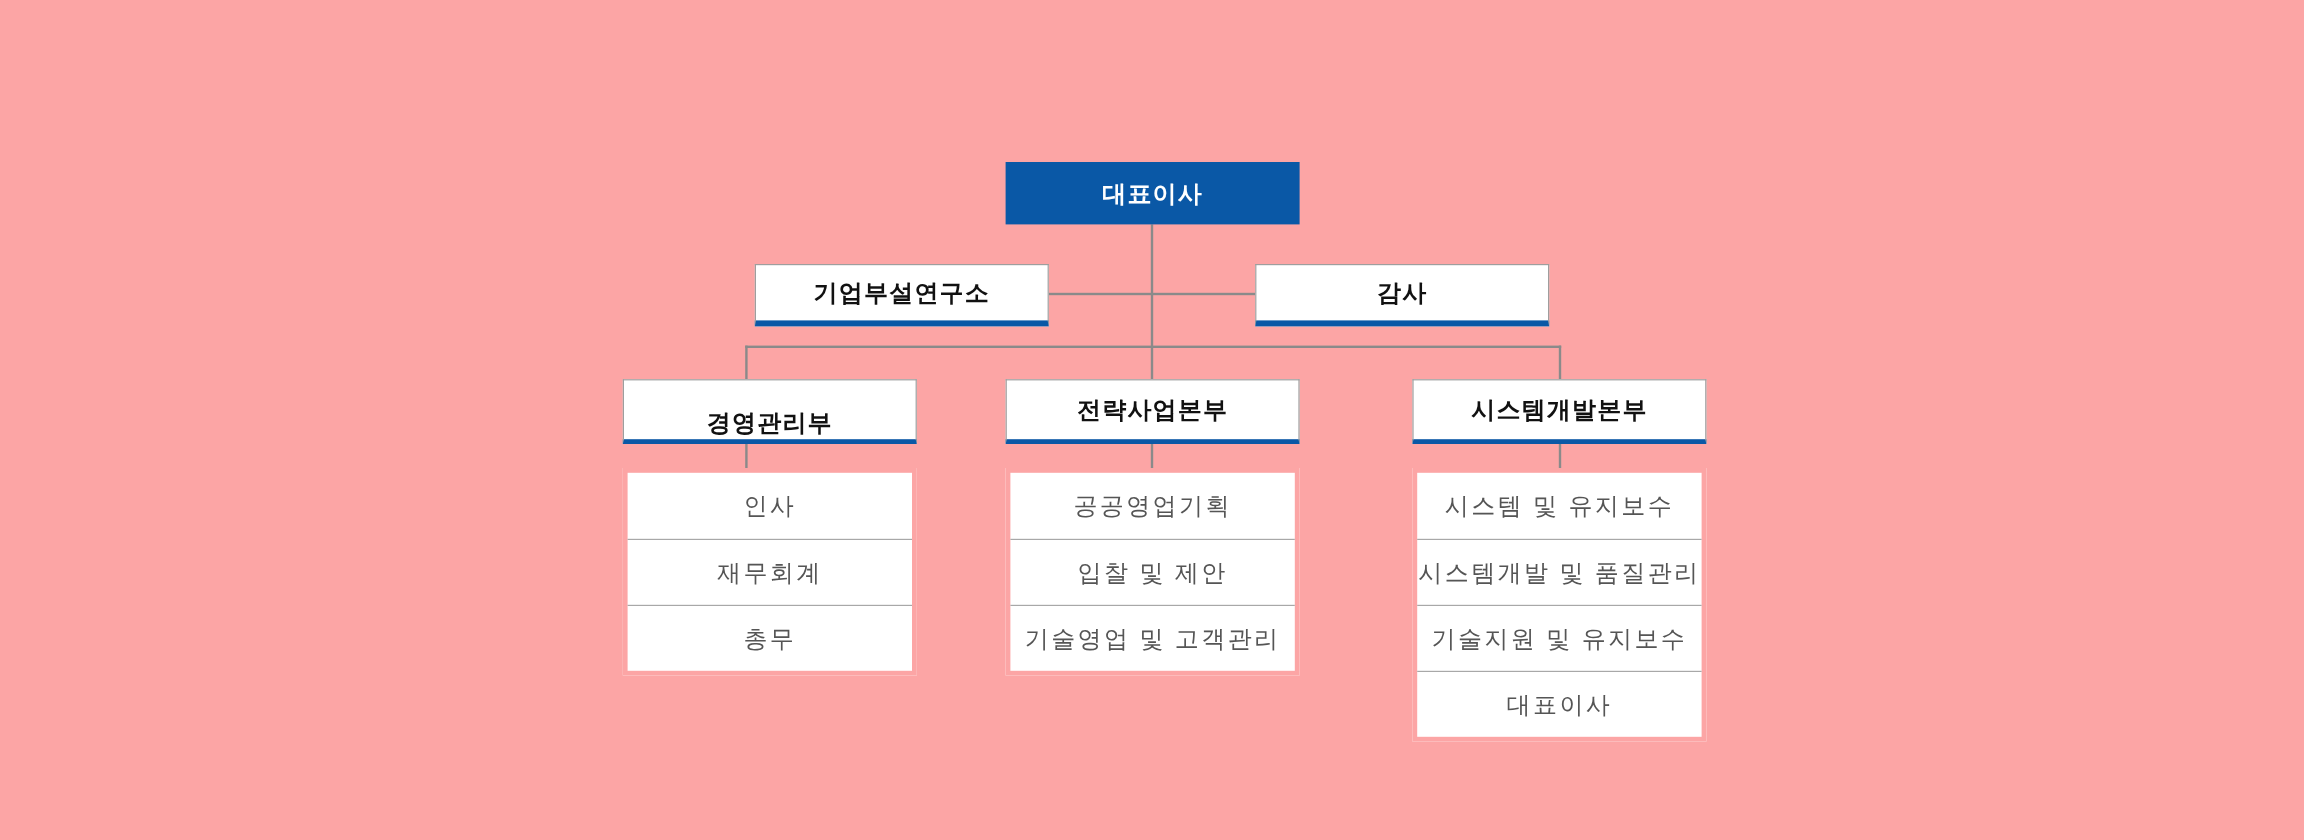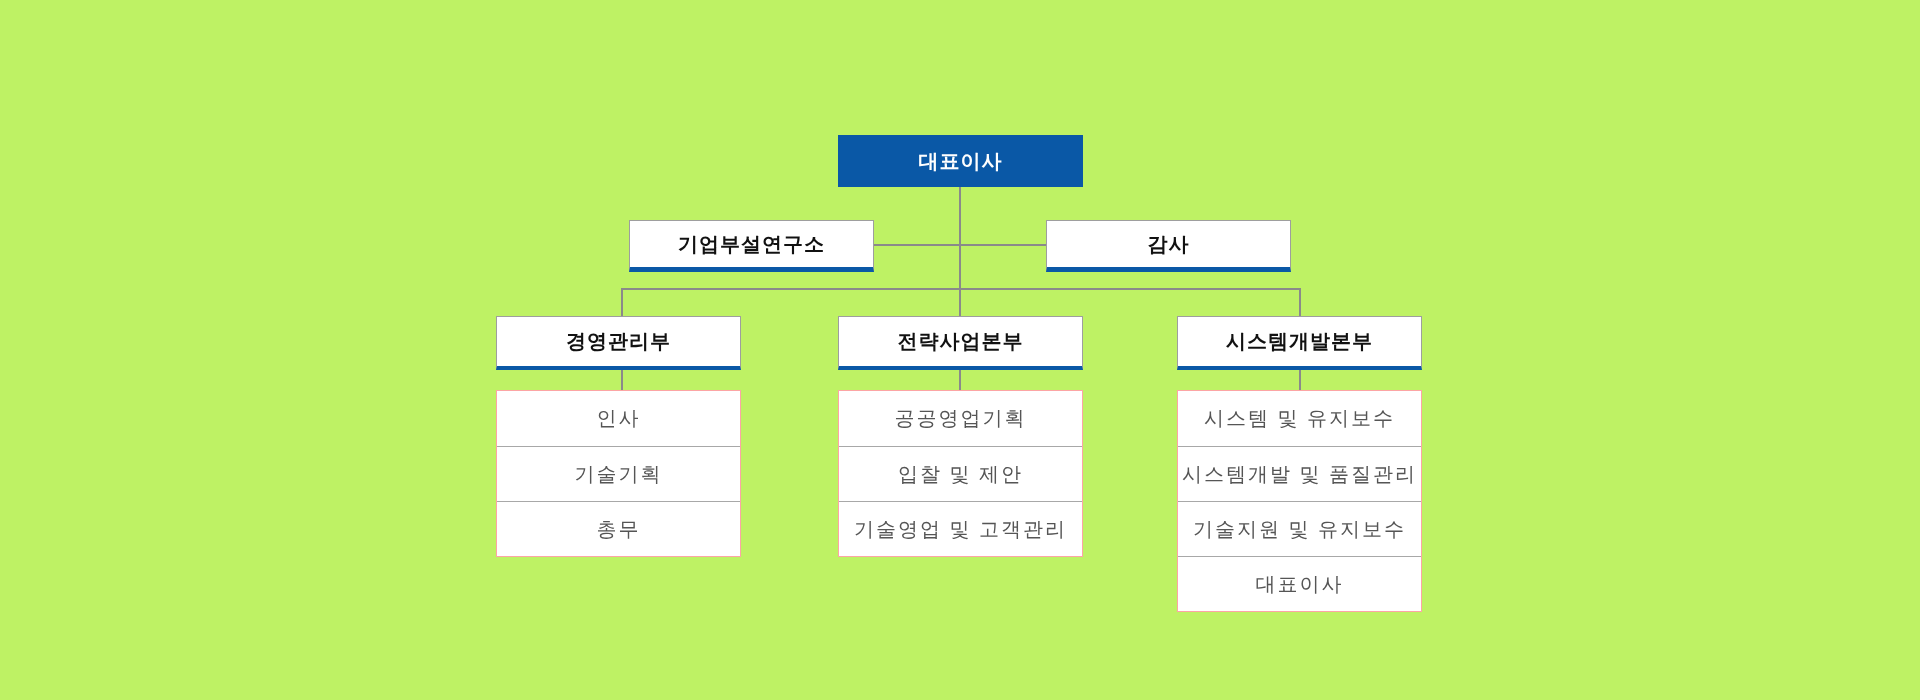--- a/index.html
+++ b/index.html
@@ -10,7 +10,7 @@
     position: relative;
     width: 1920px;
     height: 700px;
-    background: #bef264;
+    background: #fca5a5;
     overflow: hidden;
   }
 

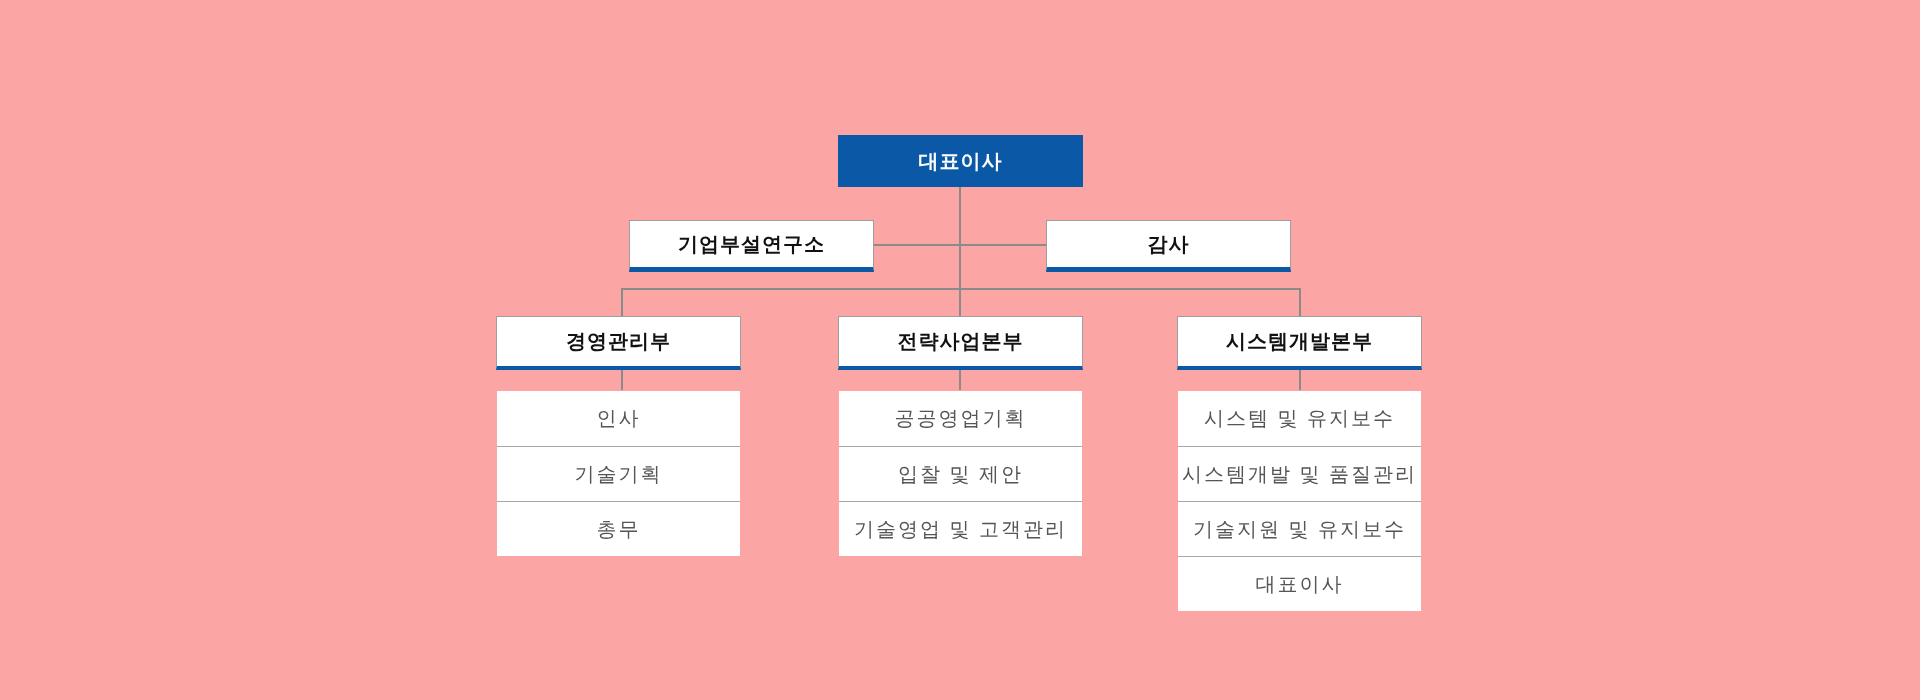--- a/index.html
+++ b/index.html
@@ -49,7 +49,7 @@
     color: #111111;
     font-size: 20px; font-weight: bold; letter-spacing: 1px;
   }
-  .col-1 { left: 496px; }
+  .col-1 { left: 519px; align-items: flex-end; }
   .col-2 { left: 838px; }
   .col-3 { left: 1177px; }
 

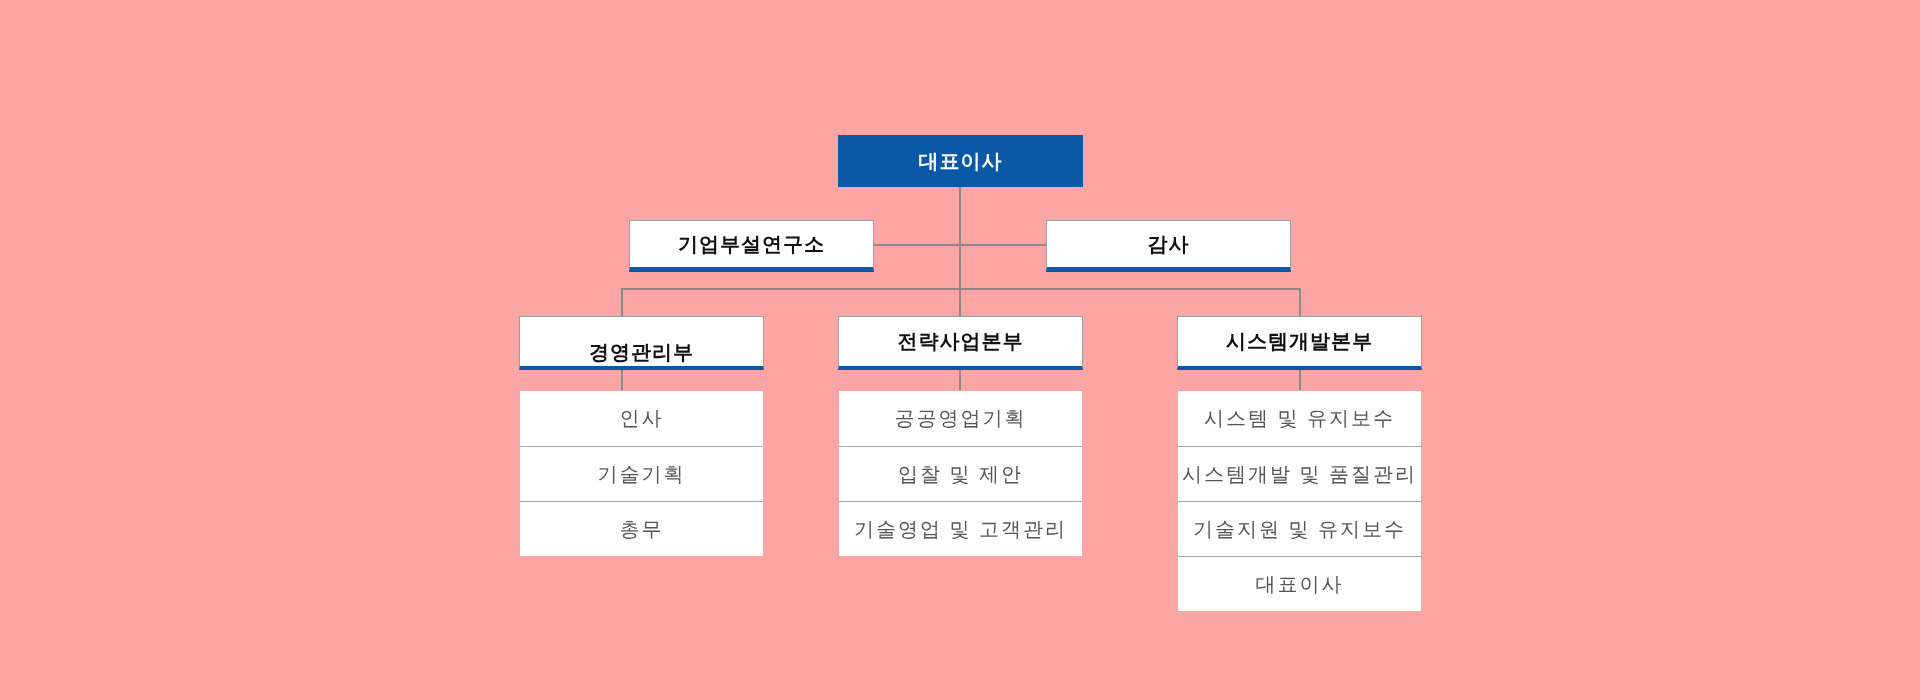--- a/index.html
+++ b/index.html
@@ -58,7 +58,7 @@
     position: absolute;
     top: 390px;
     width: 245px;
-    border: 1px solid #fca5a5;
+    border: 4px solid #fca5a5;
     background: #ffffff;
   }
   .team-cell {

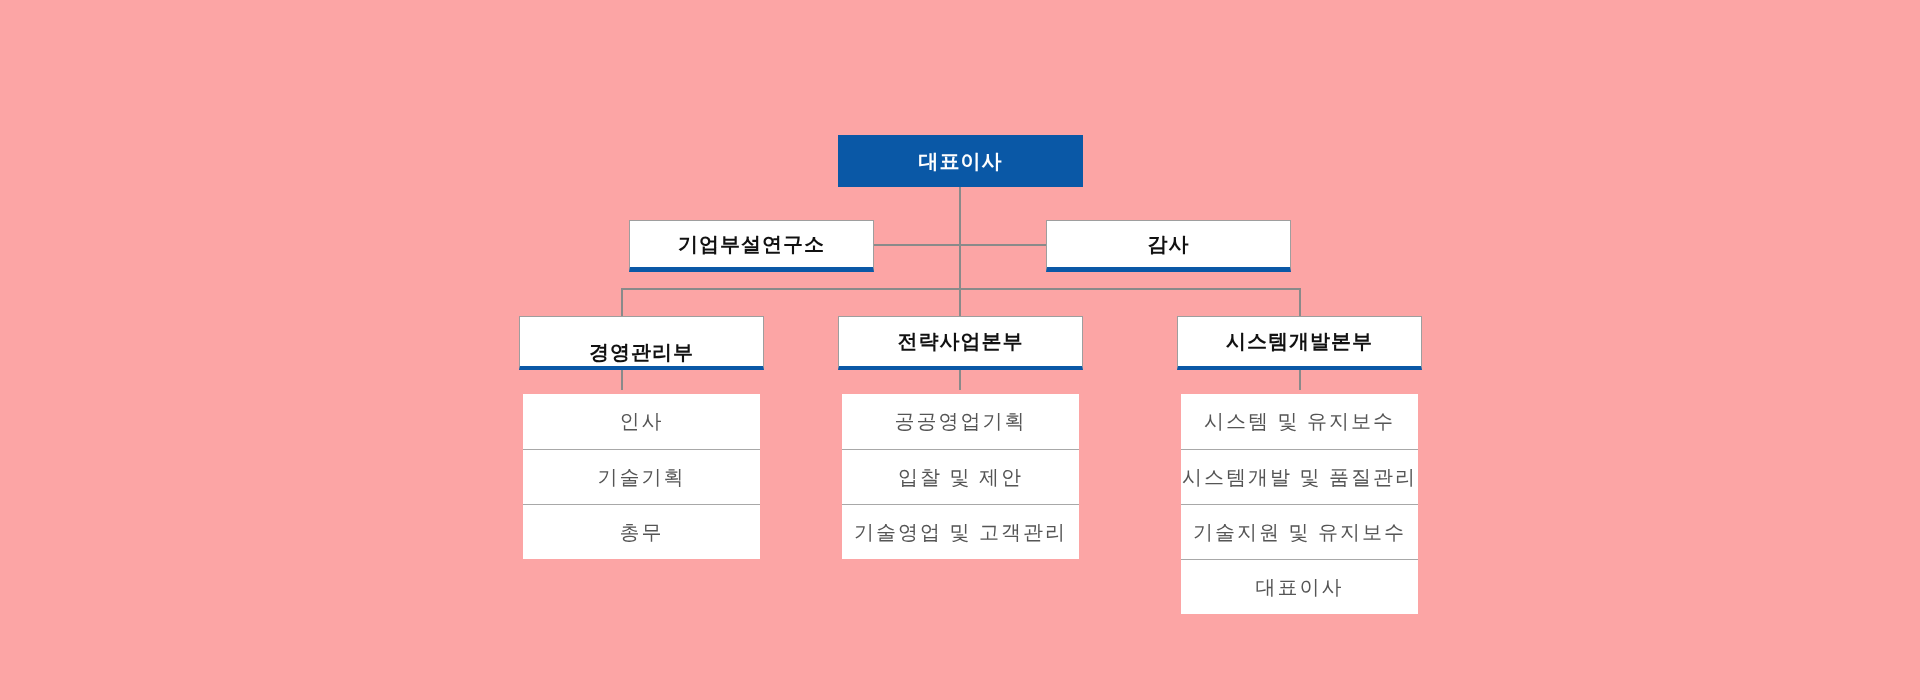--- a/index.html
+++ b/index.html
@@ -127,7 +127,7 @@
 
   <div class="team-list col-1">
     <div class="team-cell">인사</div>
-    <div class="team-cell">기술기획</div>
+    <div class="team-cell">재무회계</div>
     <div class="team-cell">총무</div>
   </div>
 

